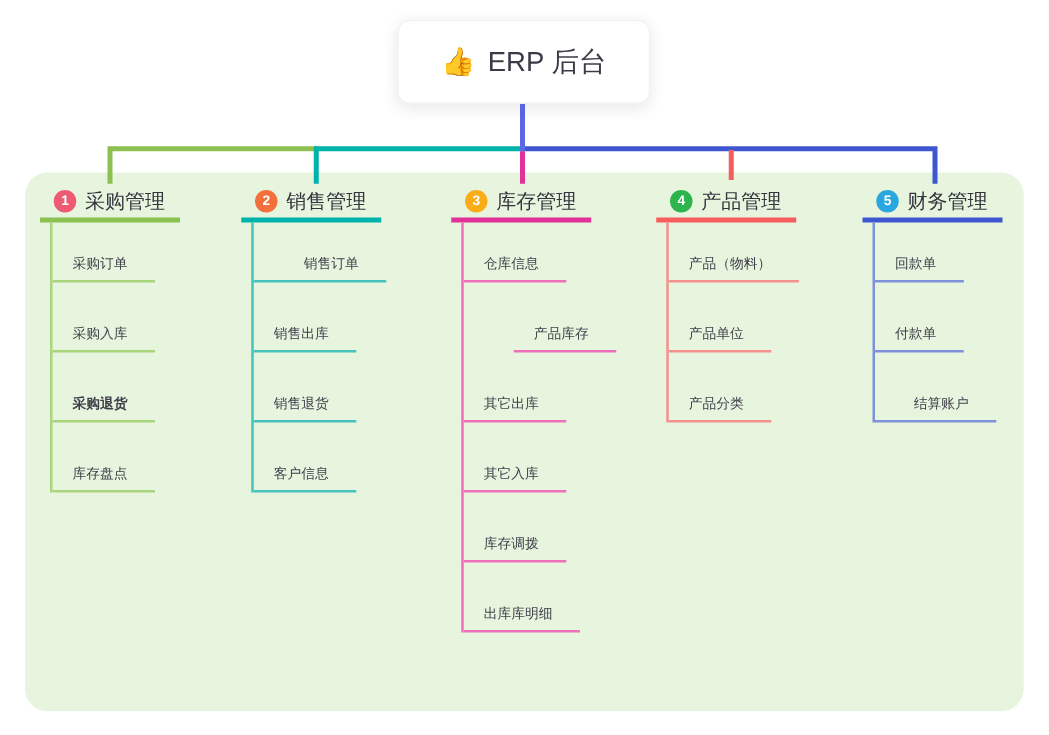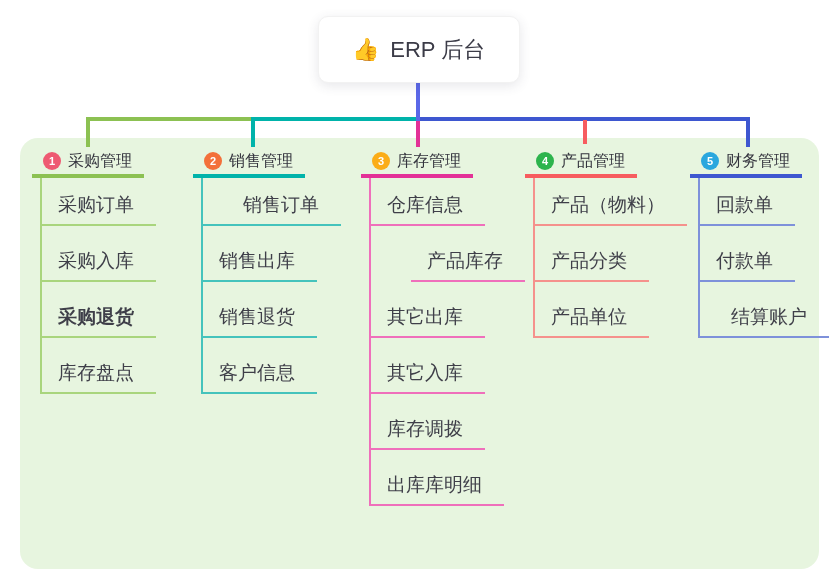--- a/index.html
+++ b/index.html
@@ -37,7 +37,7 @@
   .child:first-child { height: 48px; }
   .child > span {
     display: inline-block; border-bottom: 2px solid #ccc;
-    padding: 0 22px 6px 16px; font-size: 19px; color: #3f3f49; white-space: nowrap;
+    padding: 0 22px 6px 16px; font-size: 11px; color: #3f3f49; white-space: nowrap;
   }
 </style>
 </head>

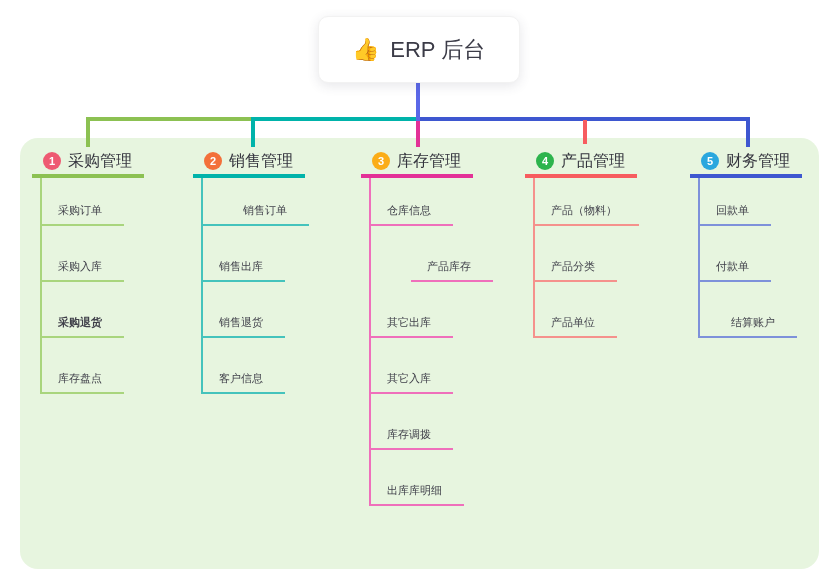--- a/index.html
+++ b/index.html
@@ -138,10 +138,10 @@
       <span style="border-bottom-color: rgb(245, 145, 140);">产品（物料）</span>
       </div>
     <div class="child">
-      <span style="border-bottom-color: rgb(245, 145, 140);">产品分类</span>
+      <span style="border-bottom-color: rgb(245, 145, 140);">产品单位</span>
       </div>
     <div class="child">
-      <span style="border-bottom-color: rgb(245, 145, 140);">产品单位</span>
+      <span style="border-bottom-color: rgb(245, 145, 140);">产品分类</span>
       </div>
   </div>
 </div>

